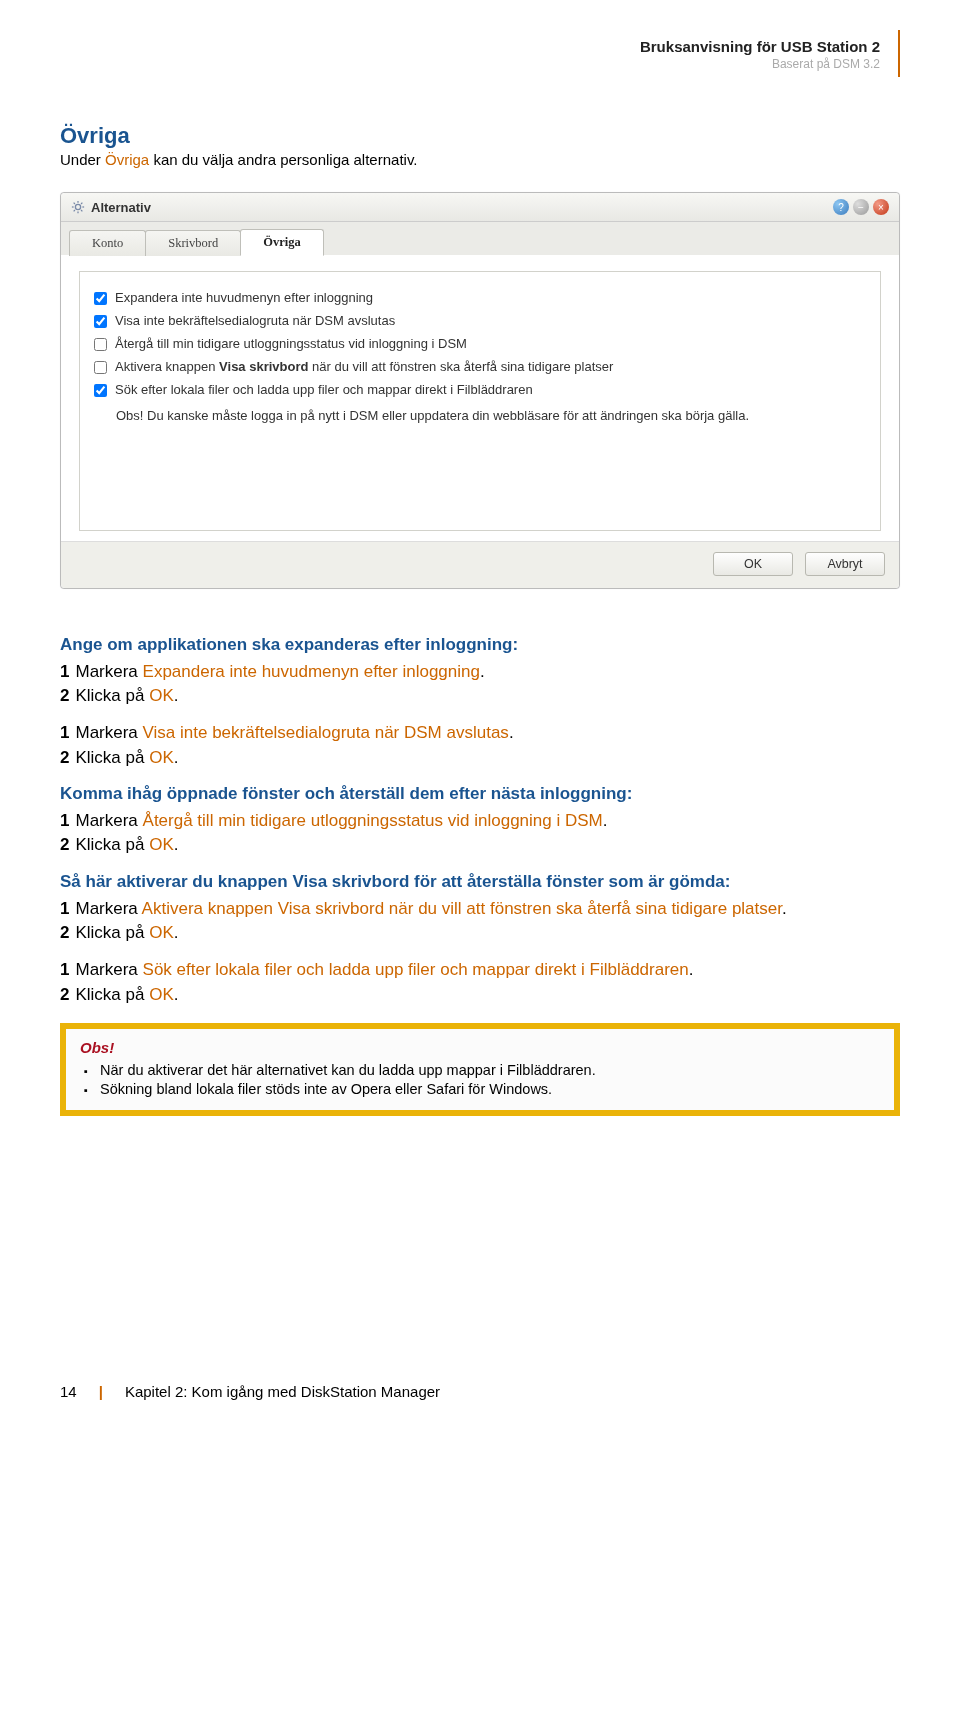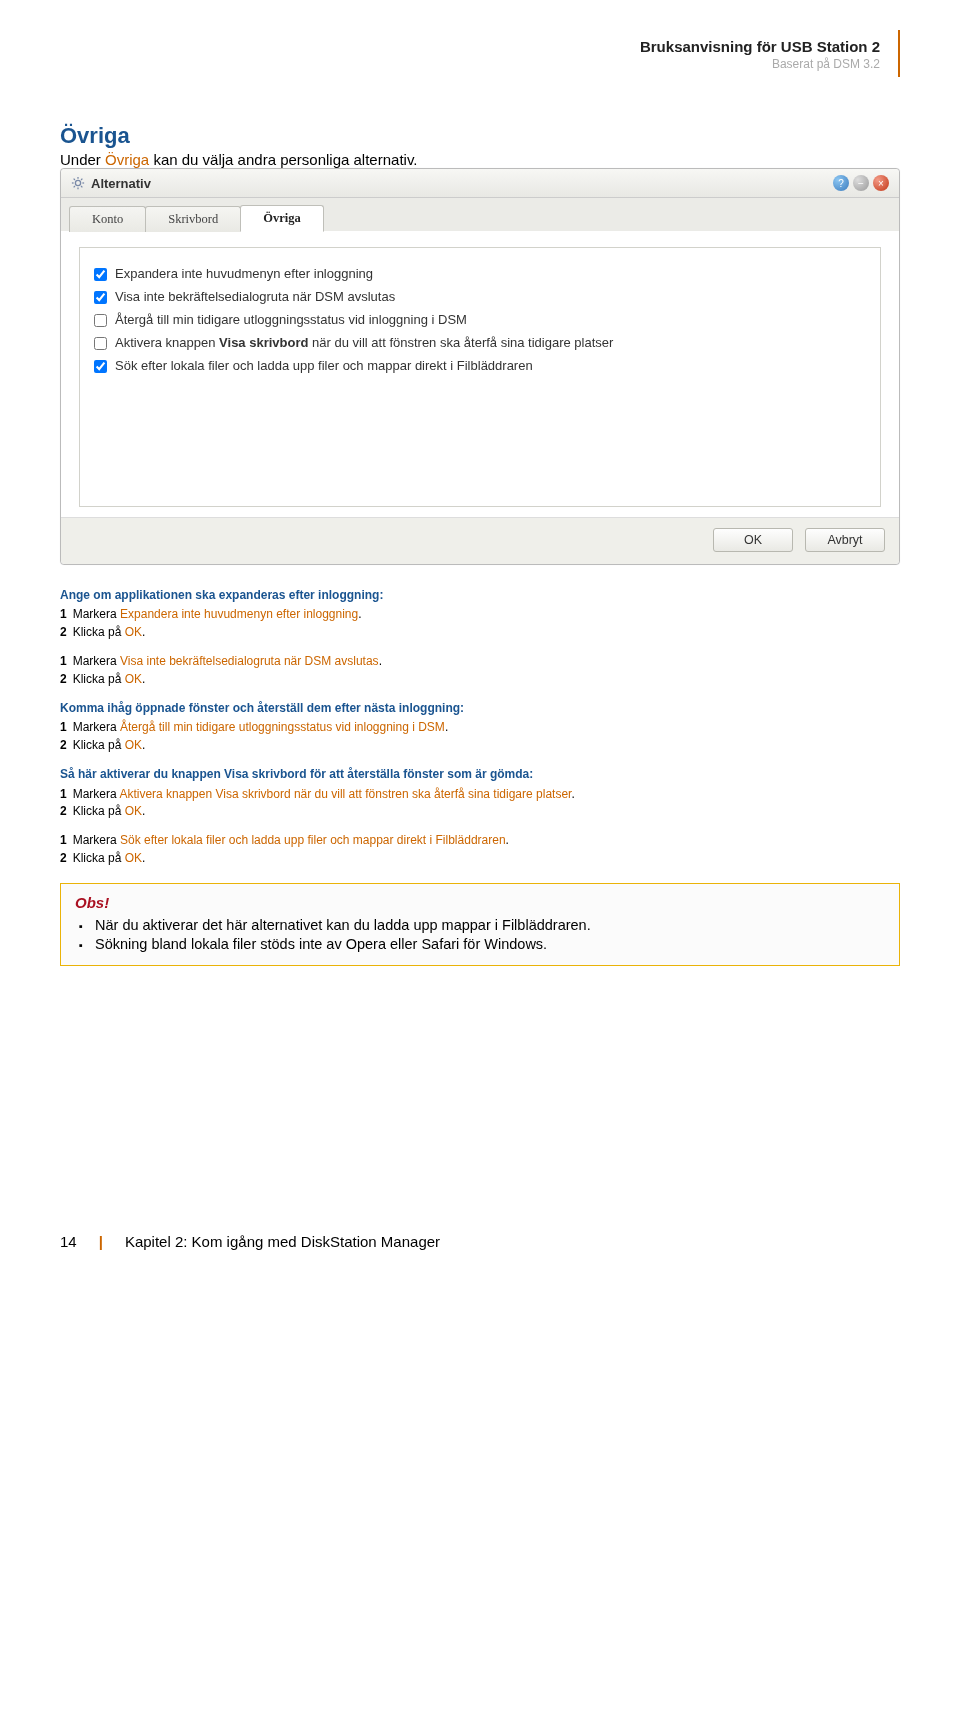--- a/index.html
+++ b/index.html
@@ -40,7 +40,7 @@
     }
     .intro-line {
       font-size: 15px;
-      margin-bottom: 0;
+      margin-bottom: 24px;
     }
     .highlight-orange { color: #cc6600; }
 

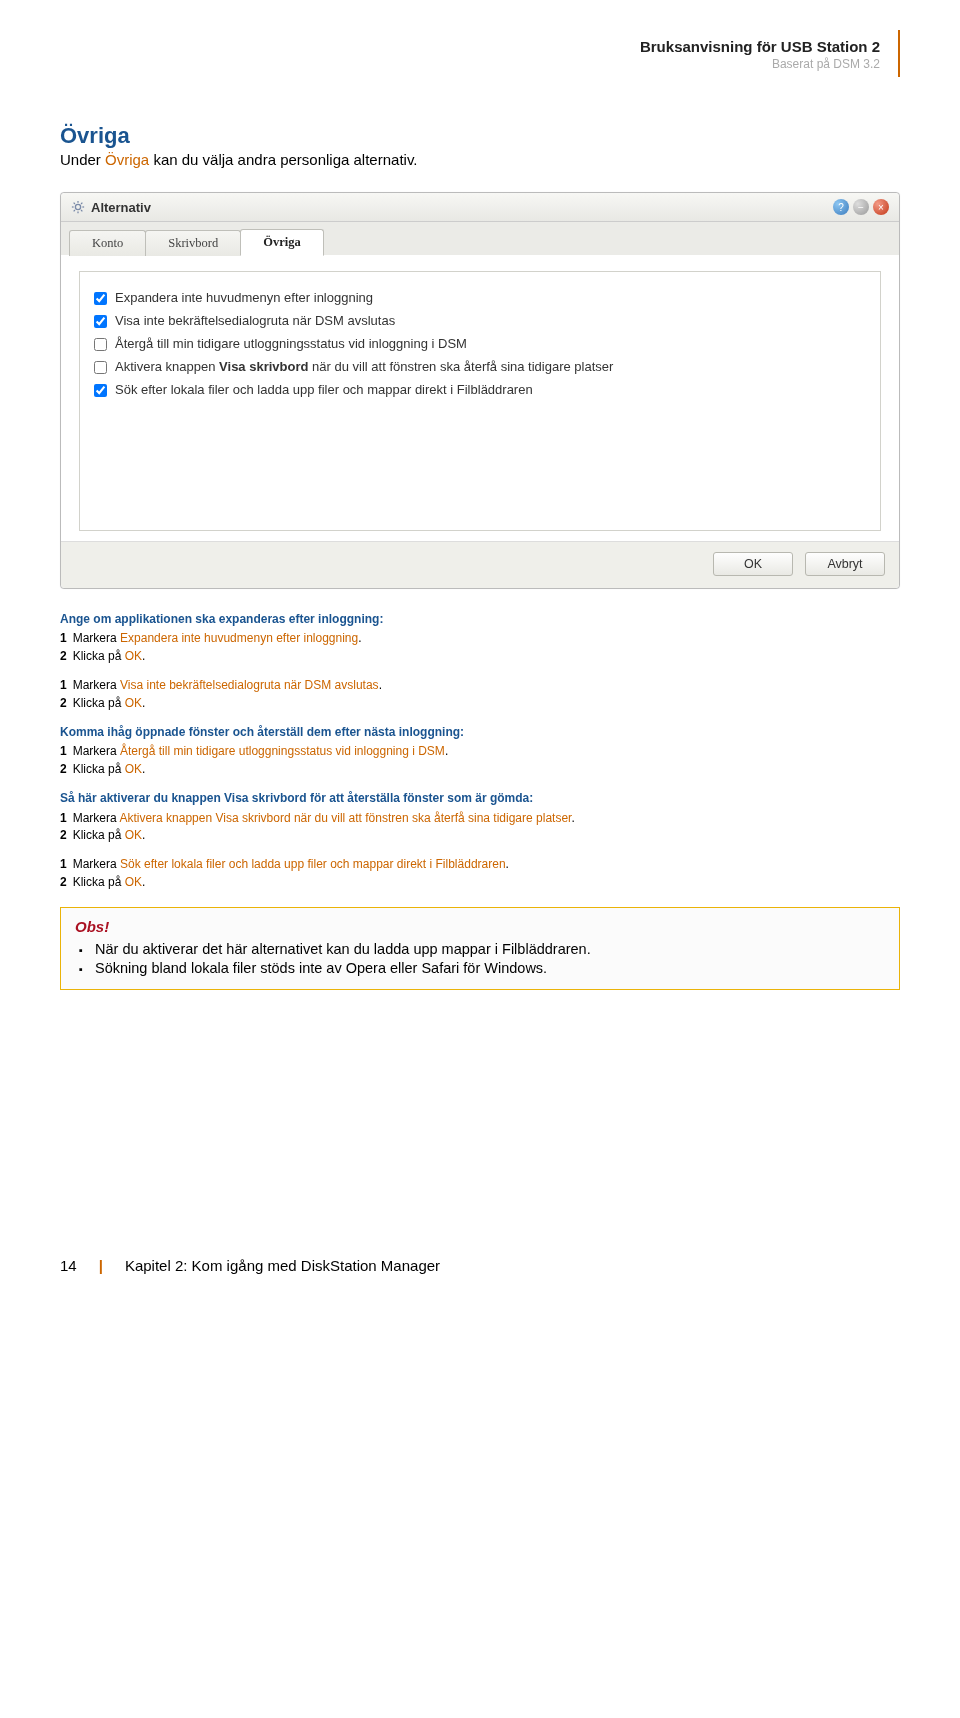--- a/index.html
+++ b/index.html
@@ -49,7 +49,7 @@
       border: 1px solid #bbb;
       border-radius: 4px;
       background: #fff;
-      margin-bottom: 22px;
+      margin-bottom: 44px;
       font-size: 13px;
       color: #333;
       box-shadow: 0 0 1px rgba(0,0,0,0.1);

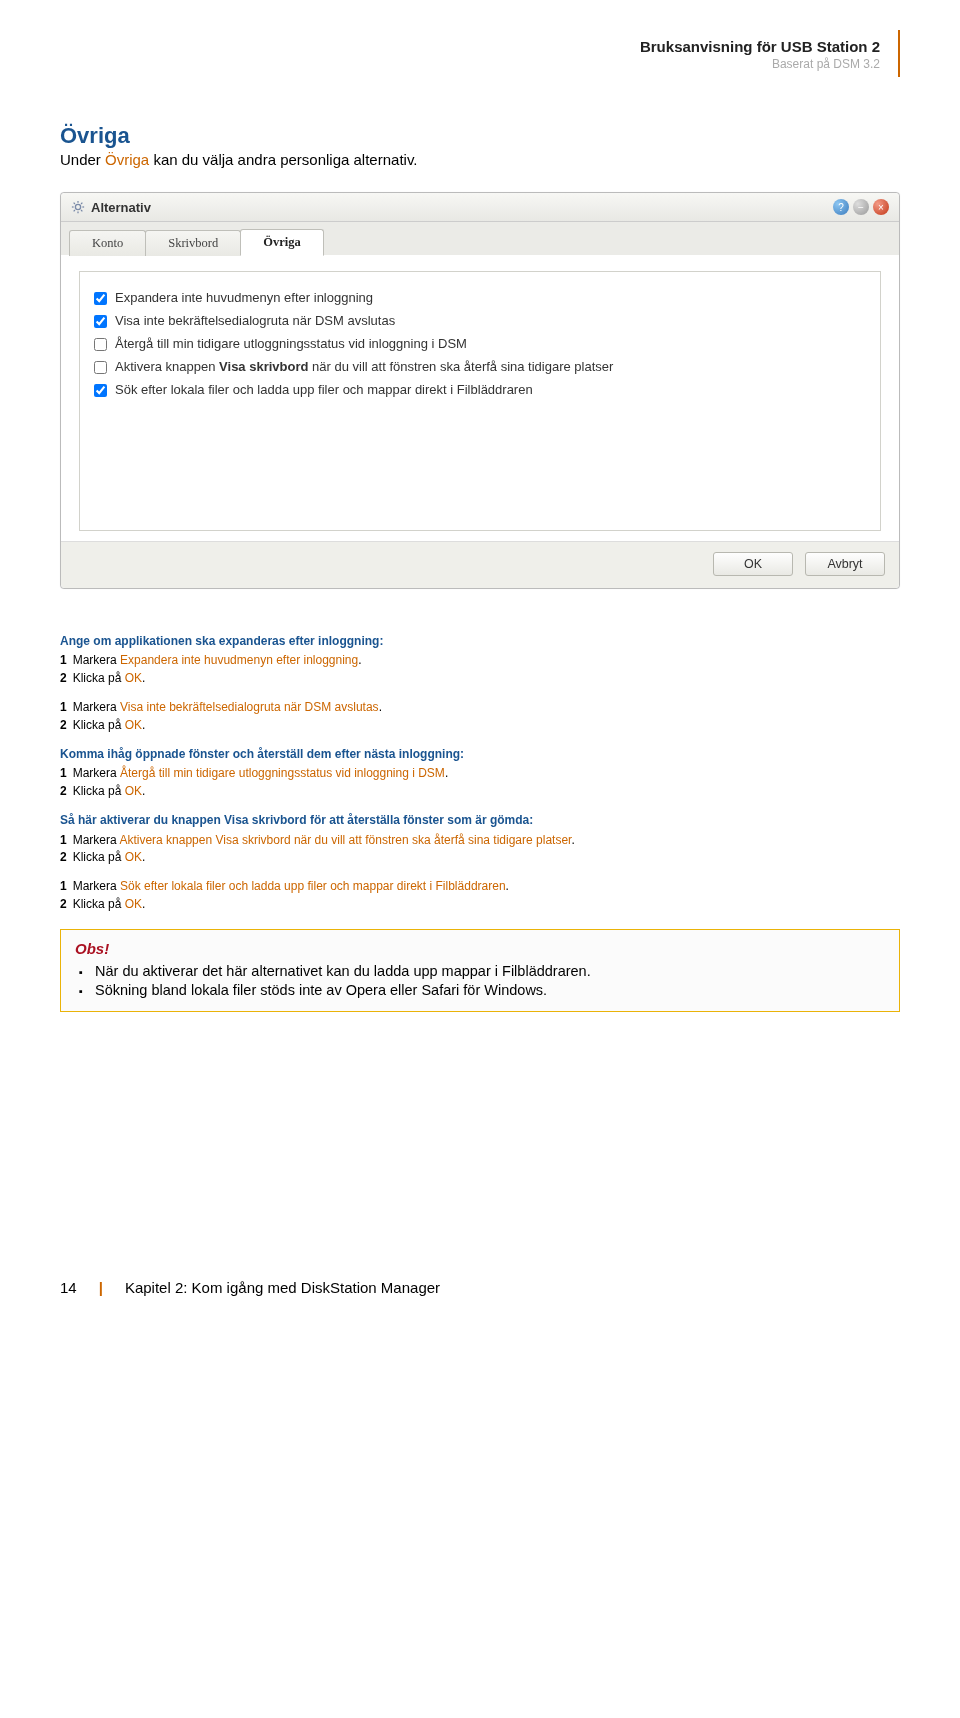--- a/index.html
+++ b/index.html
@@ -260,6 +260,7 @@
           <input type="checkbox" checked="" style="">
           <span>Sök efter lokala filer och ladda upp filer och mappar direkt i Filbläddraren</span>
         </div>
+        <div class="ss-note">Obs! Du kanske måste logga in på nytt i DSM eller uppdatera din webbläsare för att ändringen ska börja gälla.</div>
       </div>
     </div>
 

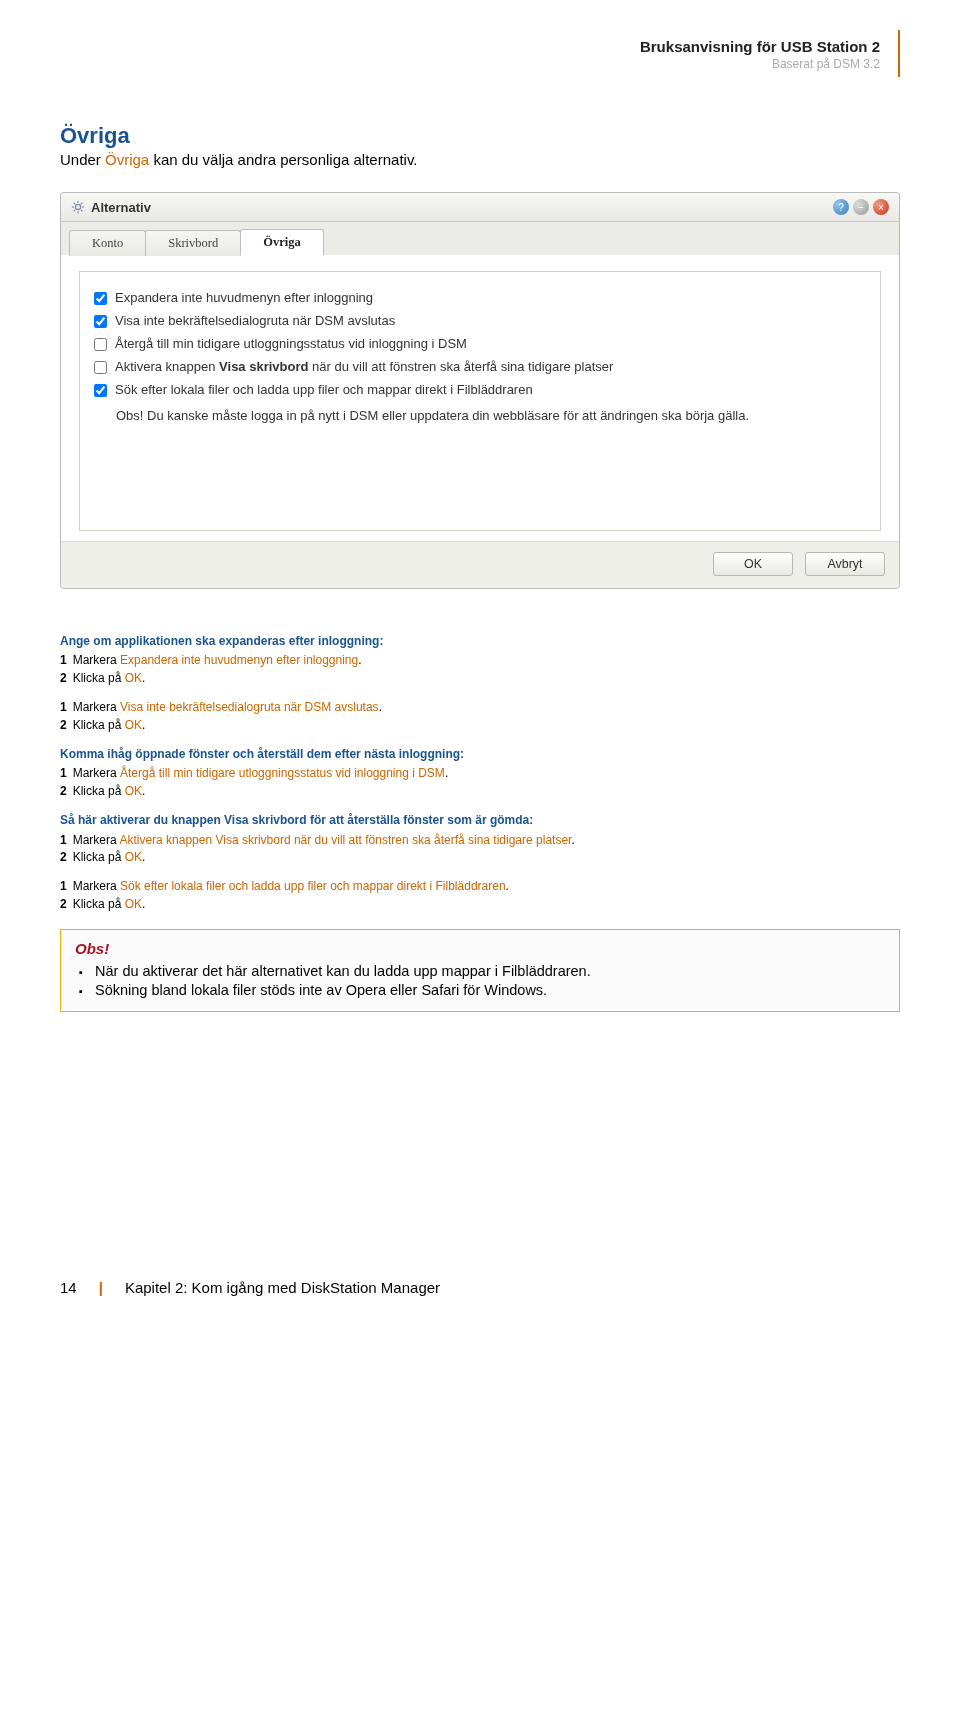--- a/index.html
+++ b/index.html
@@ -151,7 +151,7 @@
     }
 
     
-    .block { margin-bottom: 12px; font-size: 12px; line-height: 1.45;}
+    .block { margin-bottom: 12px; font-size: 17px; line-height: 1.45;}
     .block-title { font-weight: bold; color: #1a5490; margin-bottom: 2px;}
     .step { margin-left: 0;}
     .step .num { font-weight: bold; margin-right: 6px;}

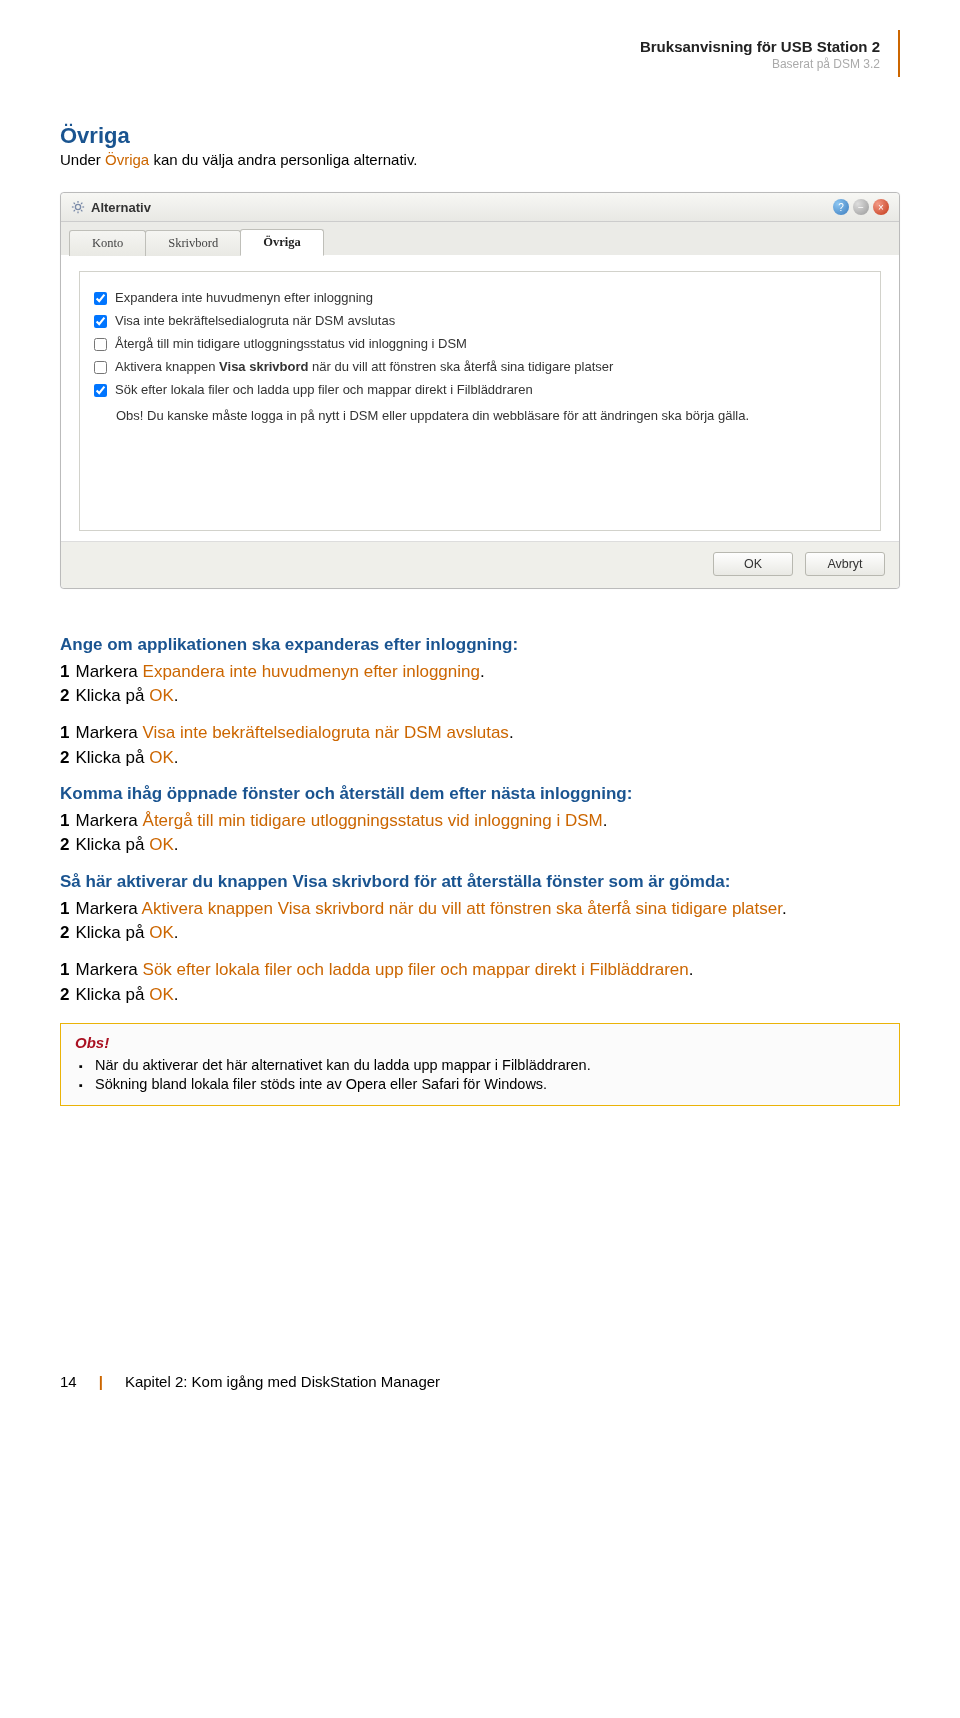--- a/index.html
+++ b/index.html
@@ -159,7 +159,7 @@
     .step .bold { font-weight: bold; }
 
     .obs-box {
-      border: 1px solid #eab308;
+      border: 6px solid #eab308;
       background: #fbfbfb;
       padding: 10px 14px 10px 14px;
       margin-top: 16px;

